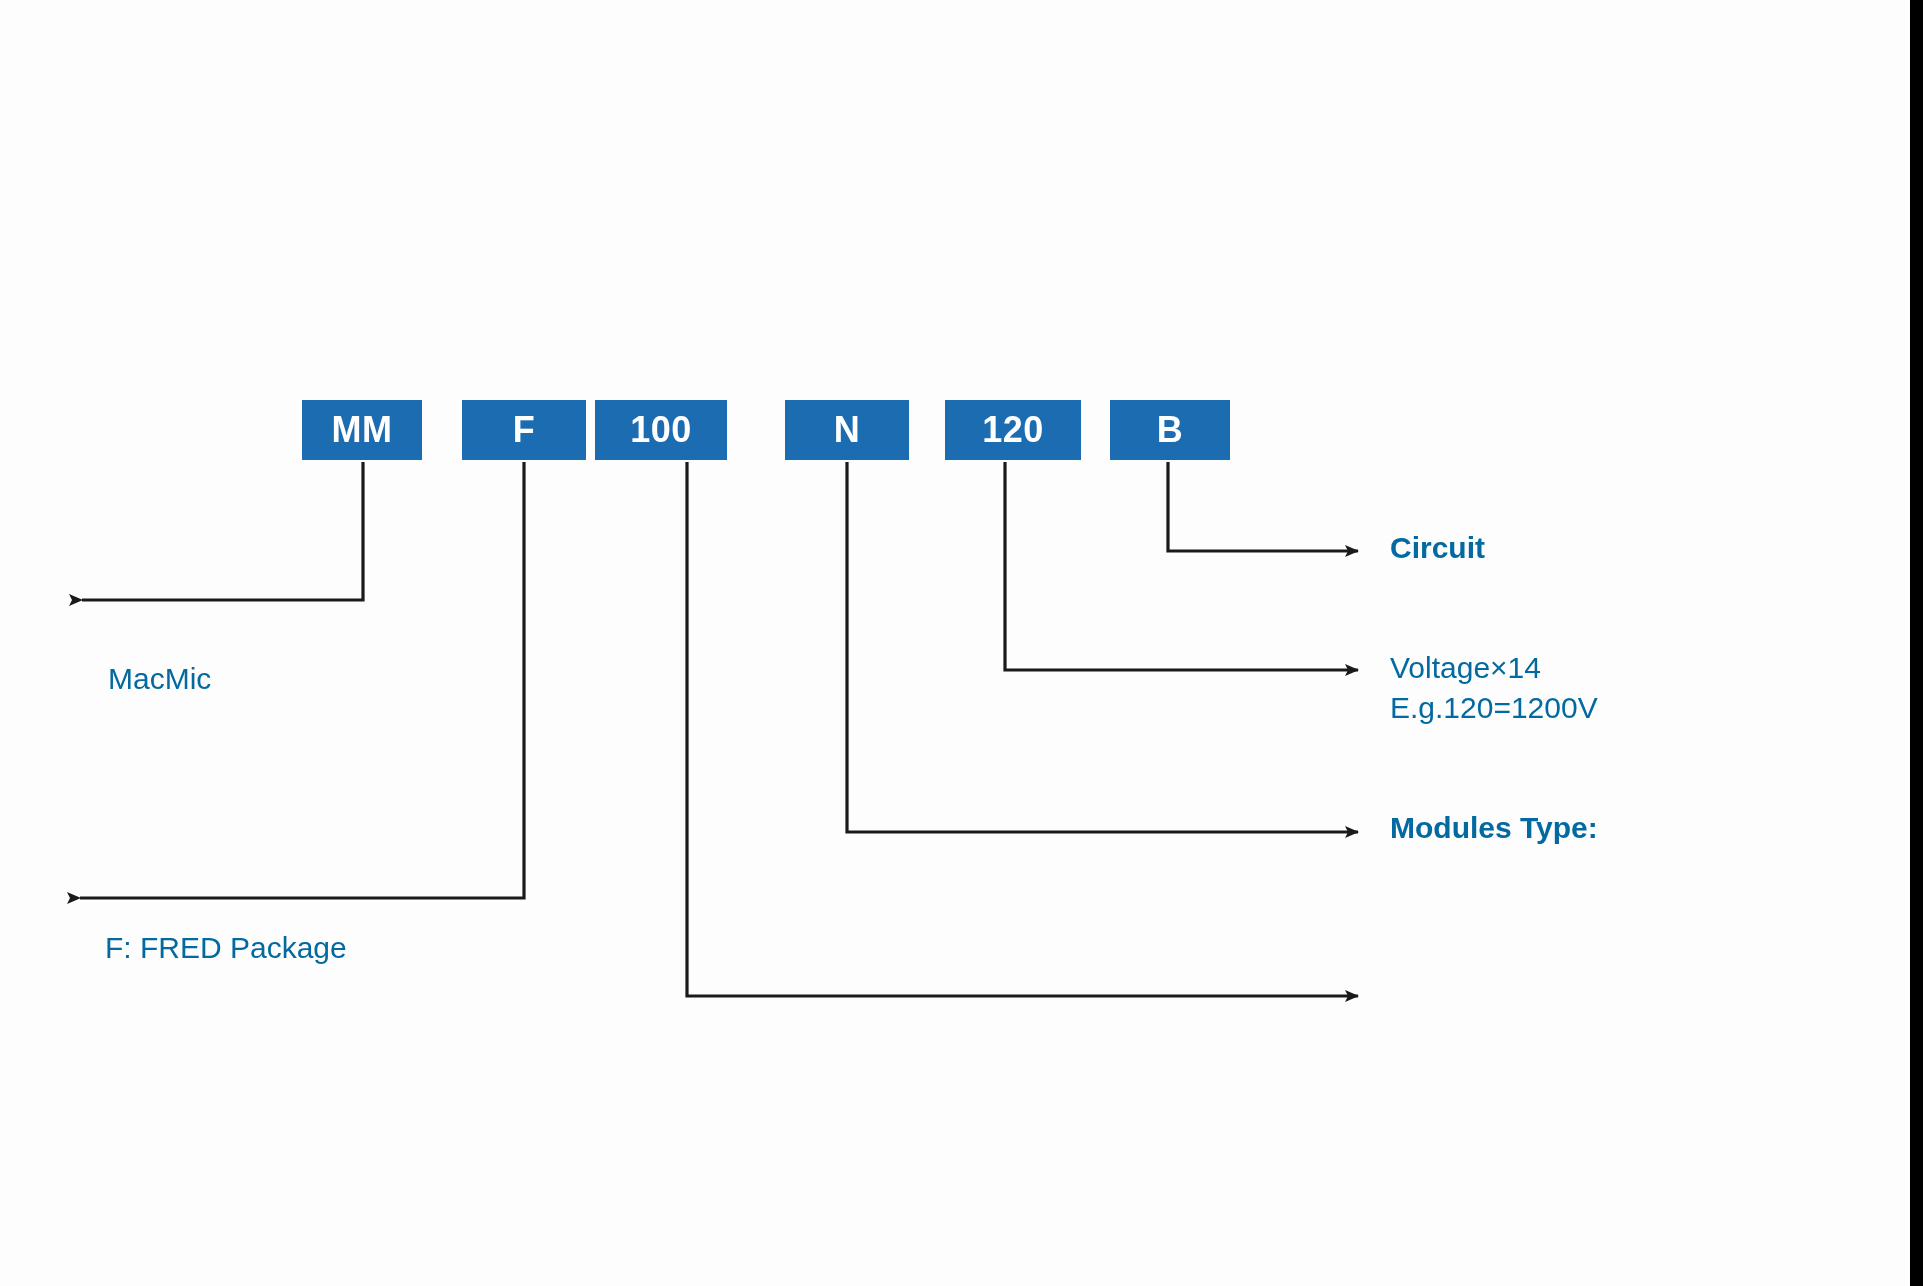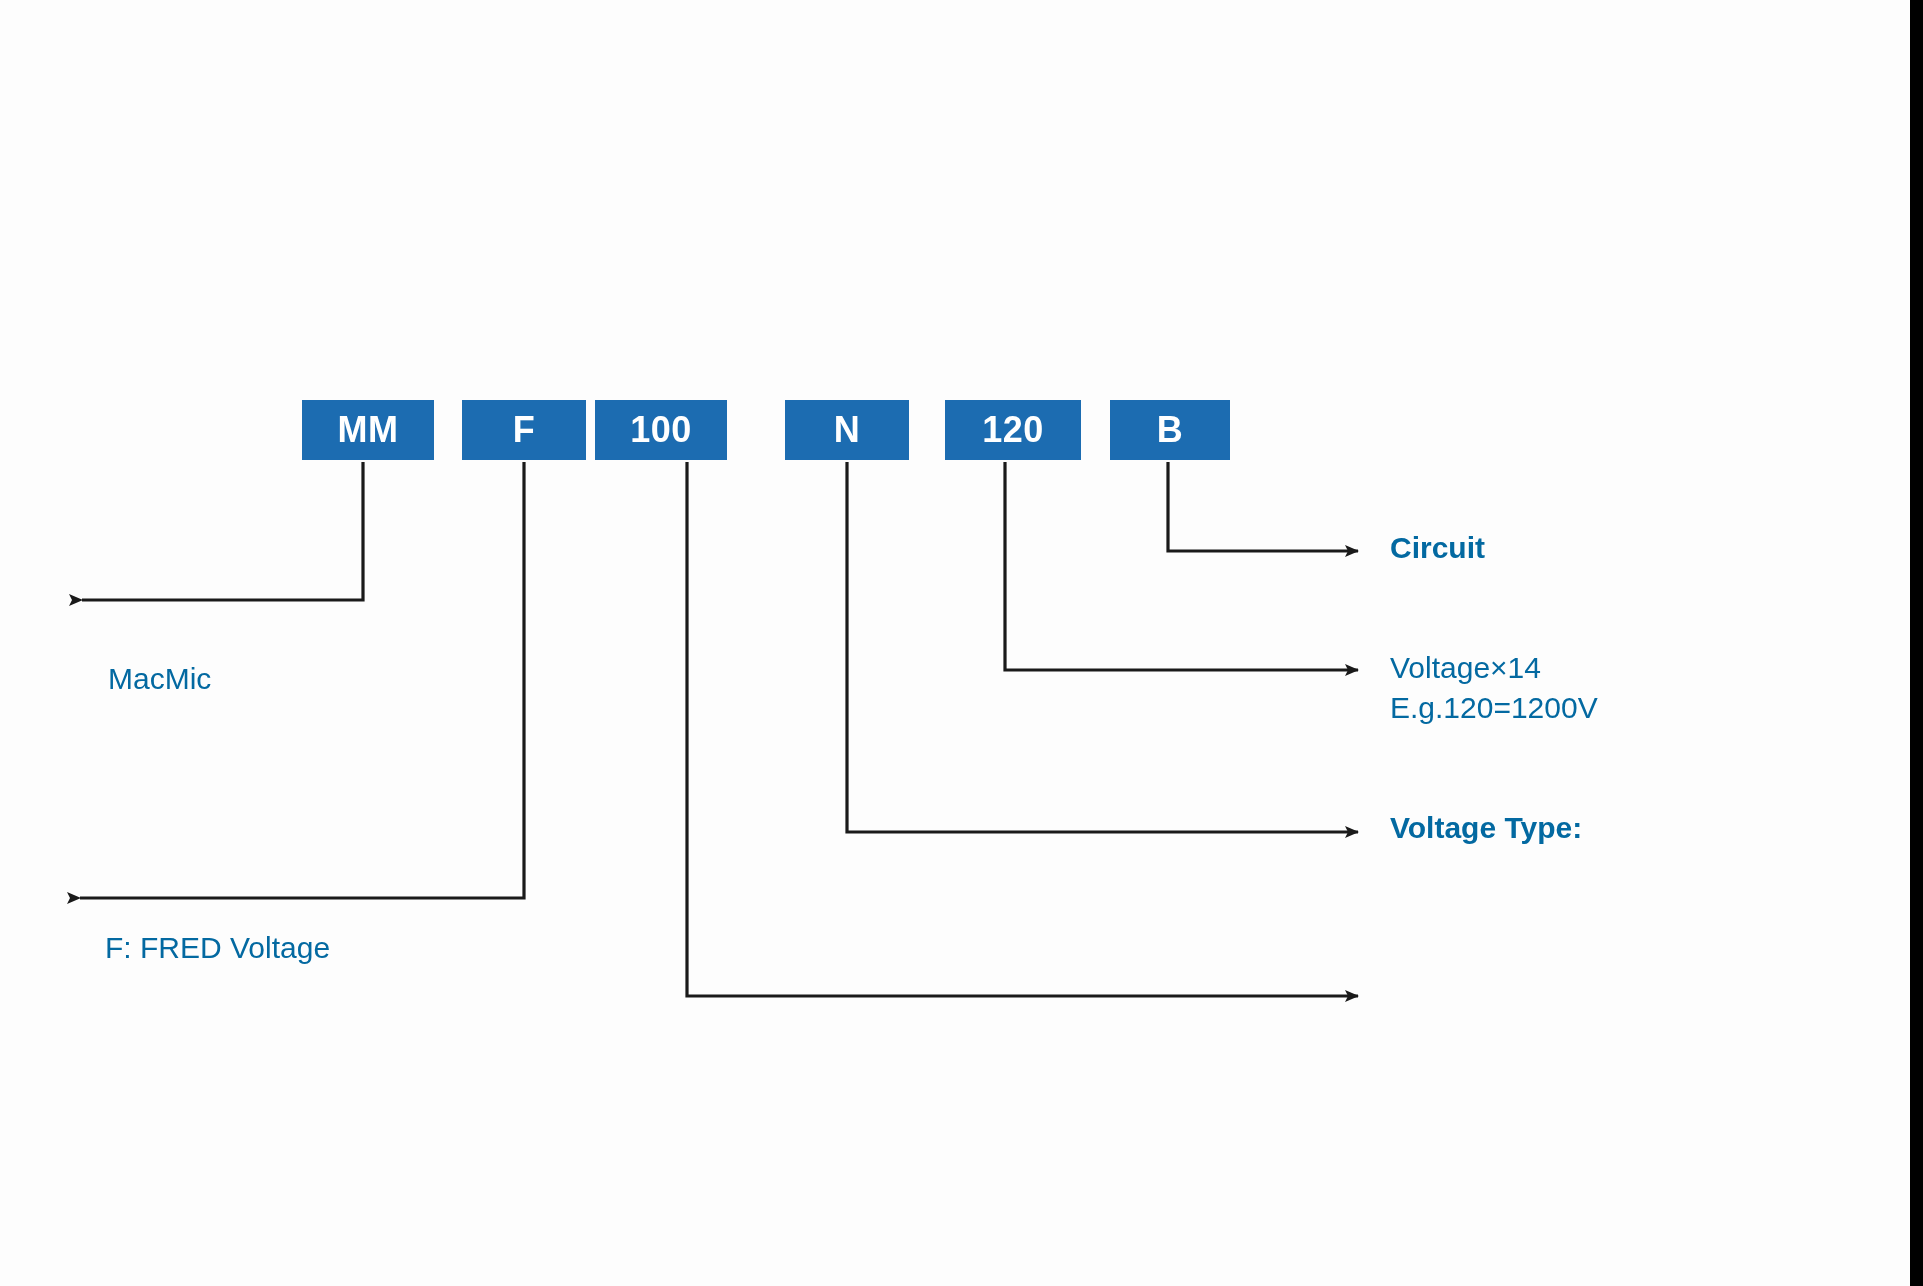--- a/index.html
+++ b/index.html
@@ -100,7 +100,7 @@
       <path d="M 1168,462 L 1168,551 L 1358,551" fill="none" stroke="#1a1a1a" stroke-width="3.2" marker-end="url(#arrow-right)"></path>
     </svg>
 
-    <div class="code-box" style="left:302px; width:132px;">MM</div>
+    <div class="code-box" style="left:302px; width:120px;">MM</div>
     <div class="code-box" style="left:462px; width:124px;">F</div>
     <div class="code-box" style="left:595px; width:132px;">100</div>
     <div class="code-box" style="left:785px; width:124px;">N</div>

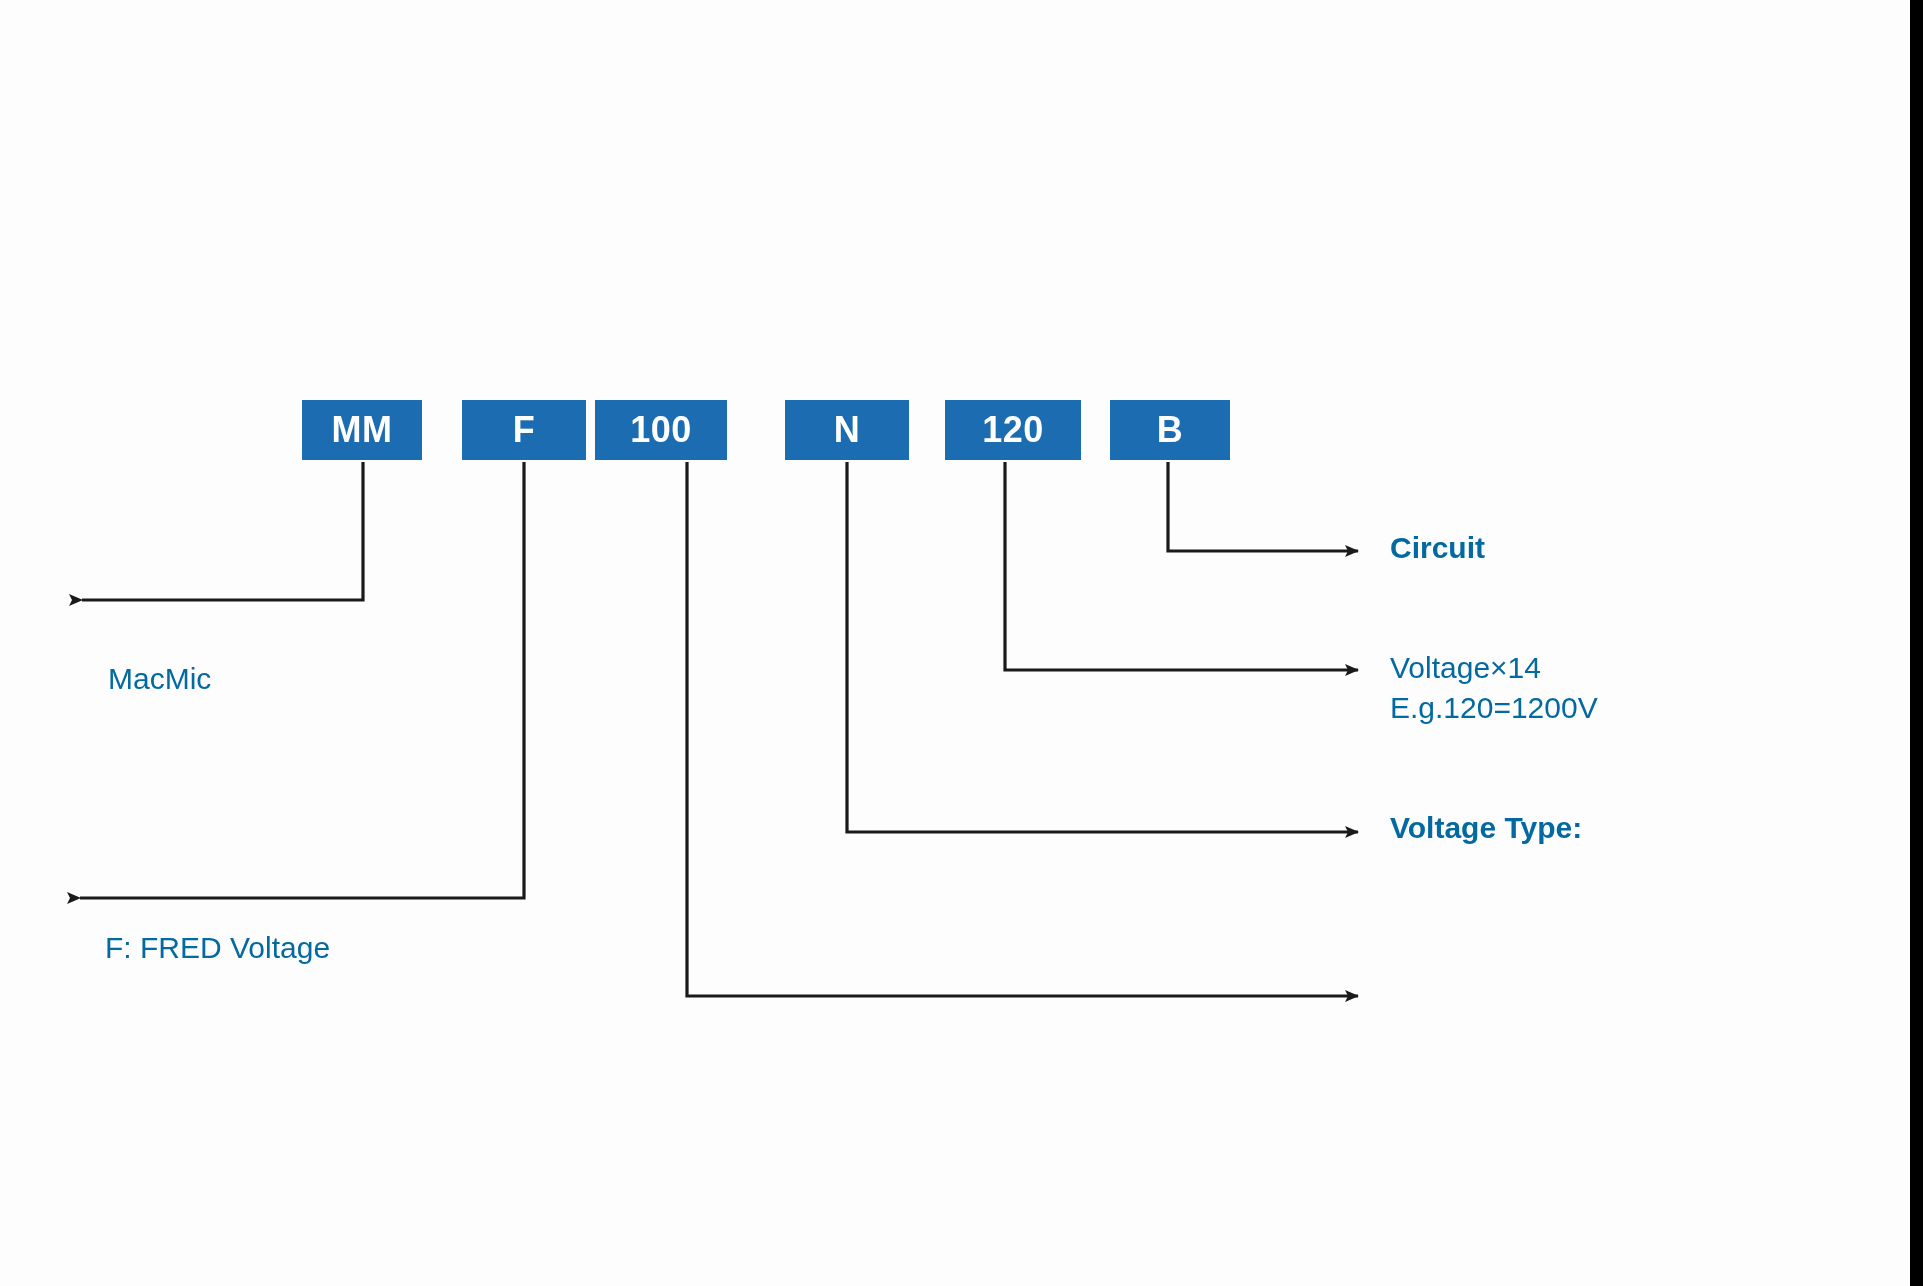--- a/index.html
+++ b/index.html
@@ -125,7 +125,7 @@
     </div>
 
     <div class="annot" style="left:1390px; top:808px;">
-      <span class="bold">Voltage Type:</span>
+      <span class="bold">Modules Type:</span>
     </div>
 
 

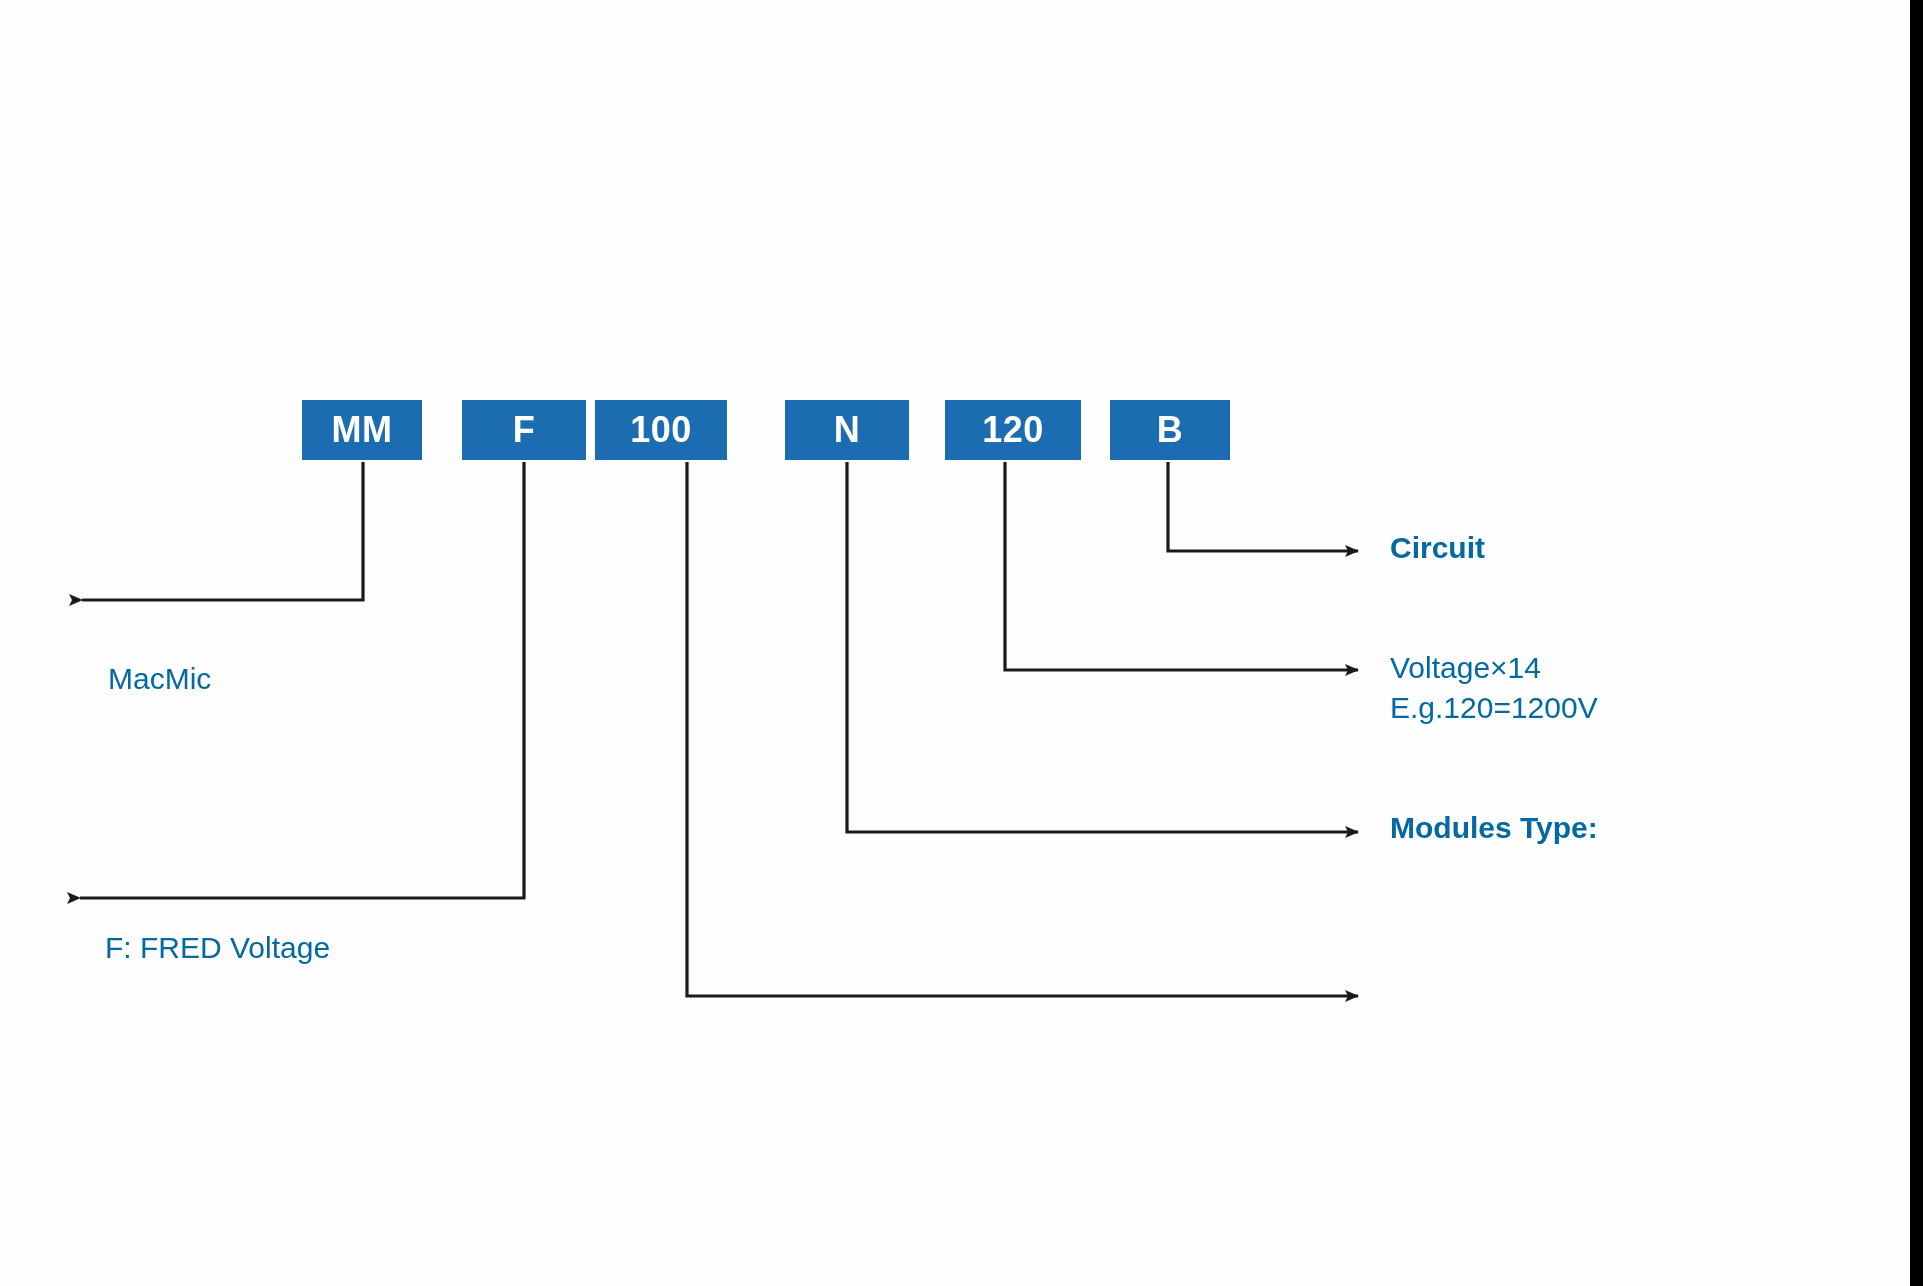--- a/index.html
+++ b/index.html
@@ -112,7 +112,7 @@
     </div>
 
     <div class="annot single" style="left:105px; top:928px;">
-      <span>F: FRED Voltage</span>
+      <span>F: FRED Package</span>
     </div>
 
     <div class="annot" style="left:1390px; top:528px;">

